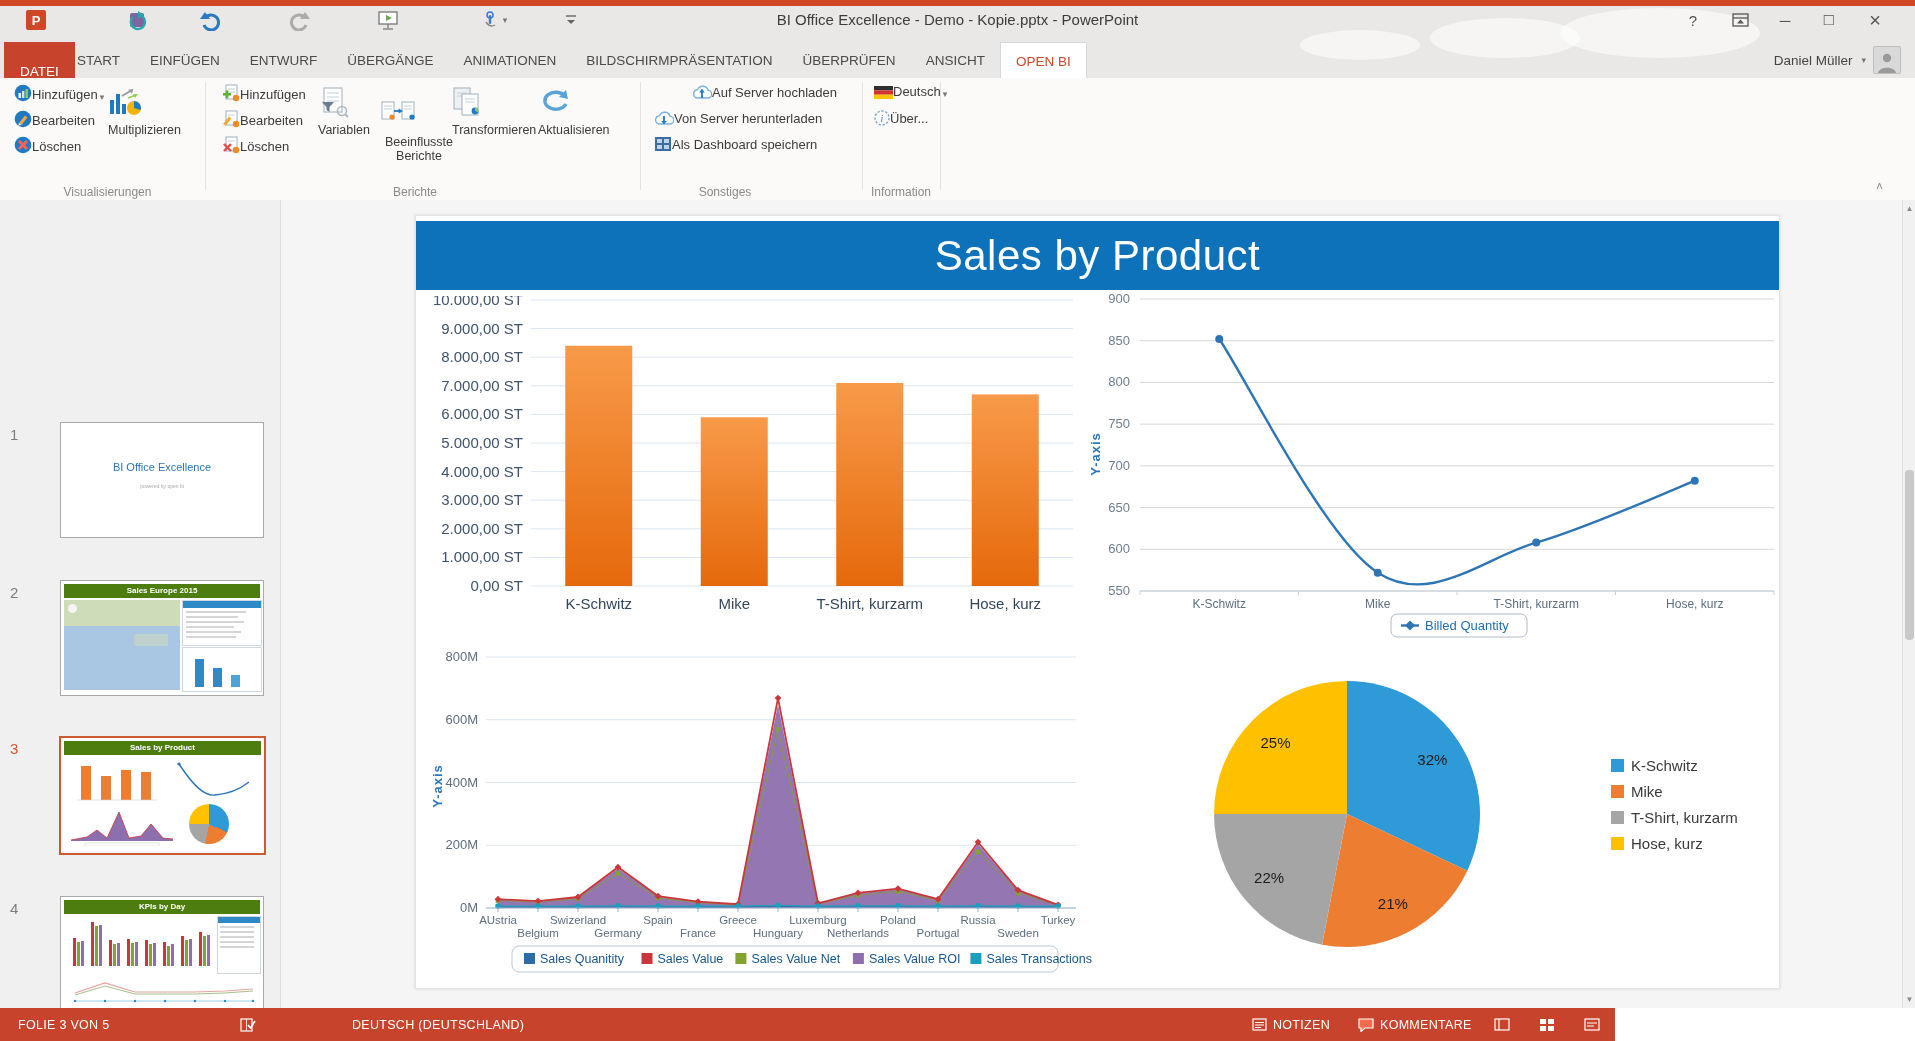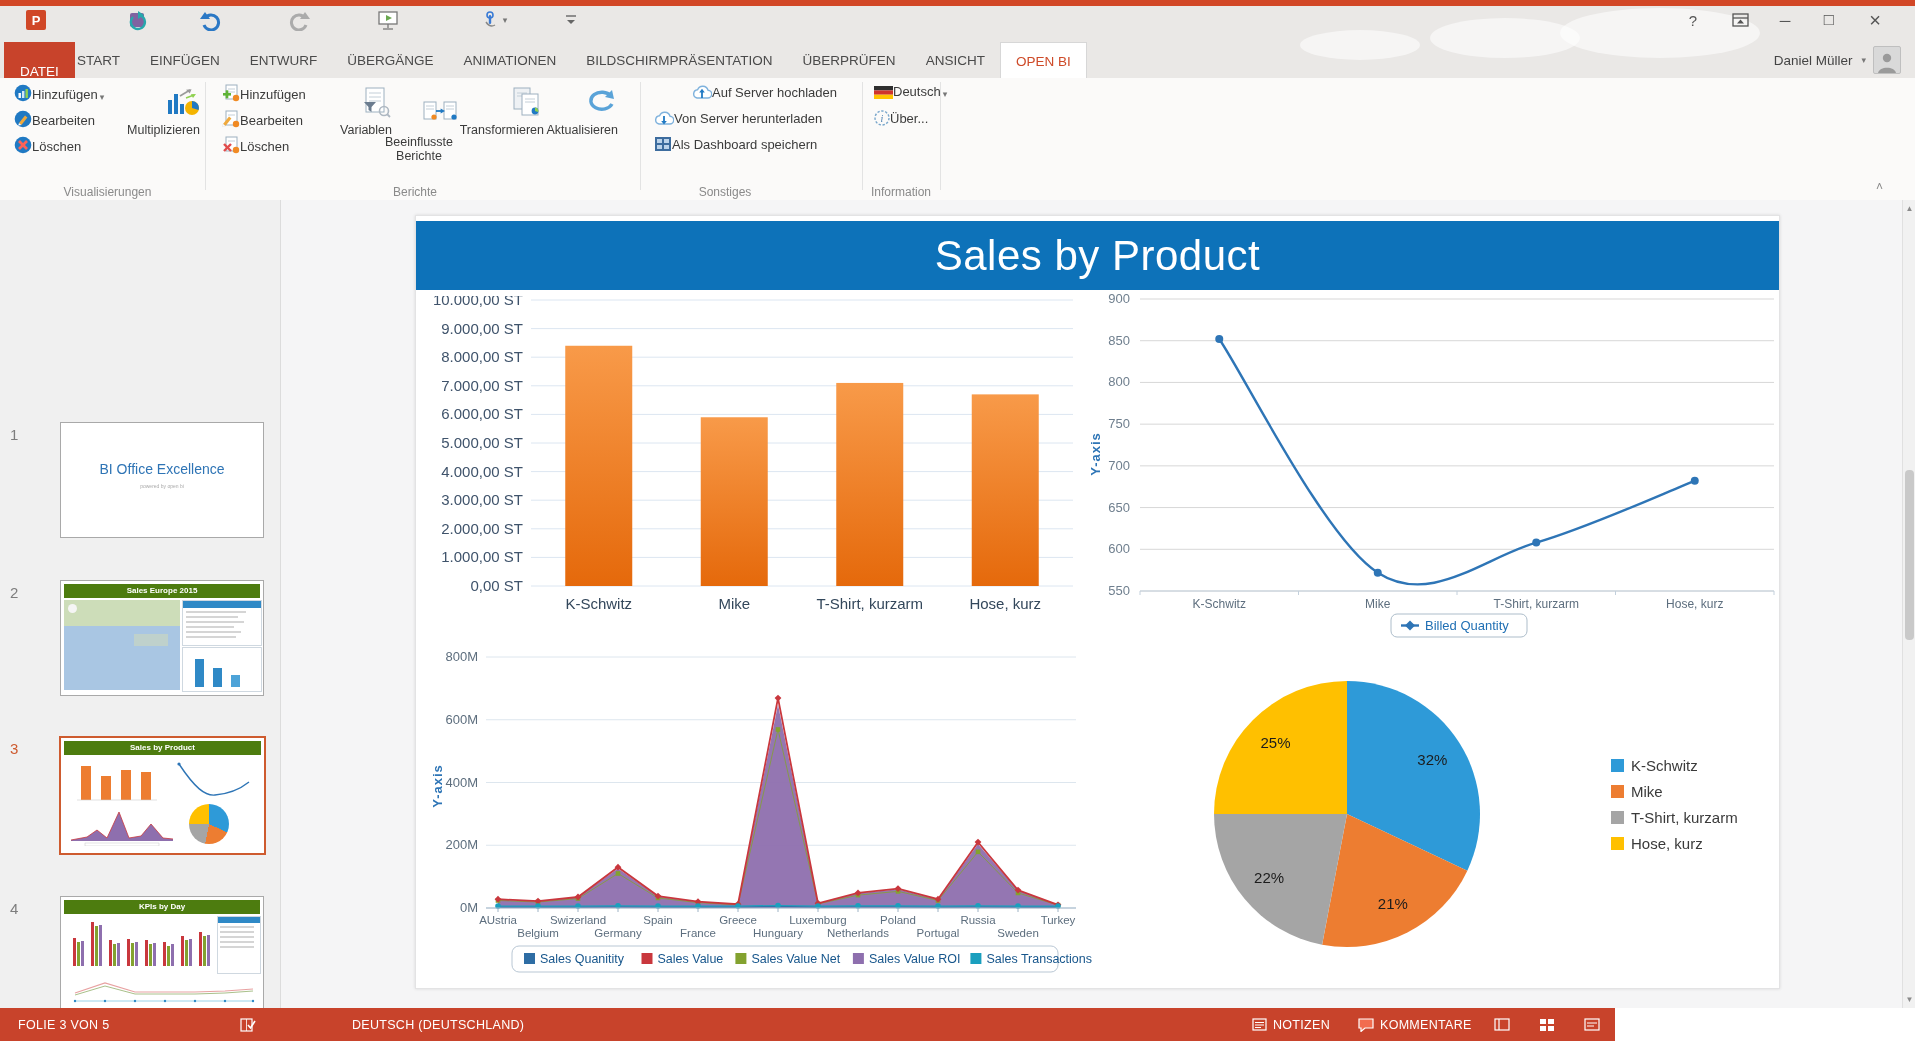--- a/index.html
+++ b/index.html
@@ -121,6 +121,7 @@
       </svg>
   </div>
 
+  <div id="title-text" class="abs">BI Office Excellence - Demo - Kopie.pptx - PowerPoint</div>
 
   <div class="winbtn" style="left:1674px">
       <span>?</span>

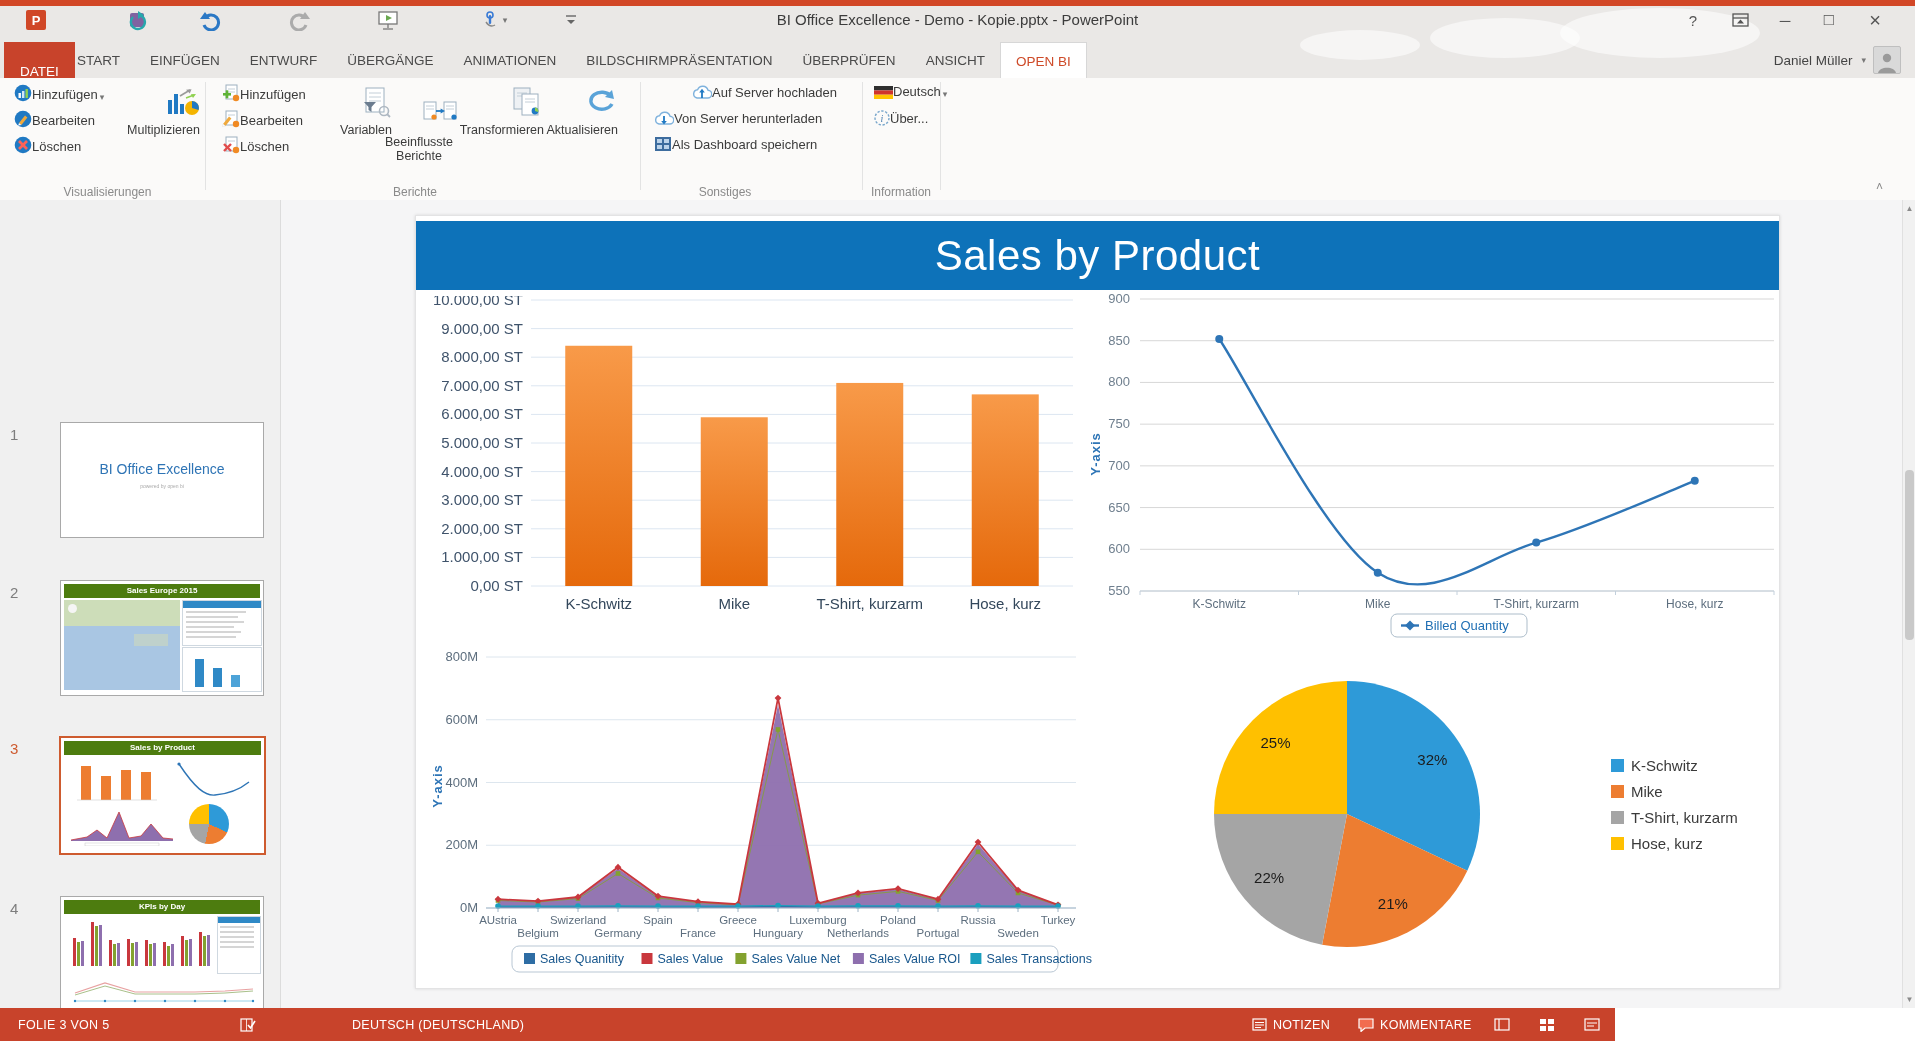--- a/index.html
+++ b/index.html
@@ -27,7 +27,7 @@
   
   #ribbon{left:0;top:78px;width:1915px;height:122px;background:#fbfaf9;border-bottom:1px solid #d4d4d4;}
   .rsm{position:absolute;display:flex;align-items:flex-end;font-size:13px;color:#3b3b3b;white-space:nowrap;}
-  .rlg{position:absolute;display:flex;flex-direction:column;align-items:flex-end;font-size:12.5px;color:#3b3b3b;text-align:center;line-height:1.15;}
+  .rlg{position:absolute;display:flex;flex-direction:column;align-items:flex-start;font-size:12.5px;color:#3b3b3b;text-align:center;line-height:1.15;}
   .rlg .lbl{margin-top:5px;white-space:pre-line;}
   .gdiv{position:absolute;top:4px;height:108px;width:1px;background:#e3e3e3;}
   .glabel{position:absolute;top:107px;font-size:12px;color:#8a8a8a;text-align:center;}

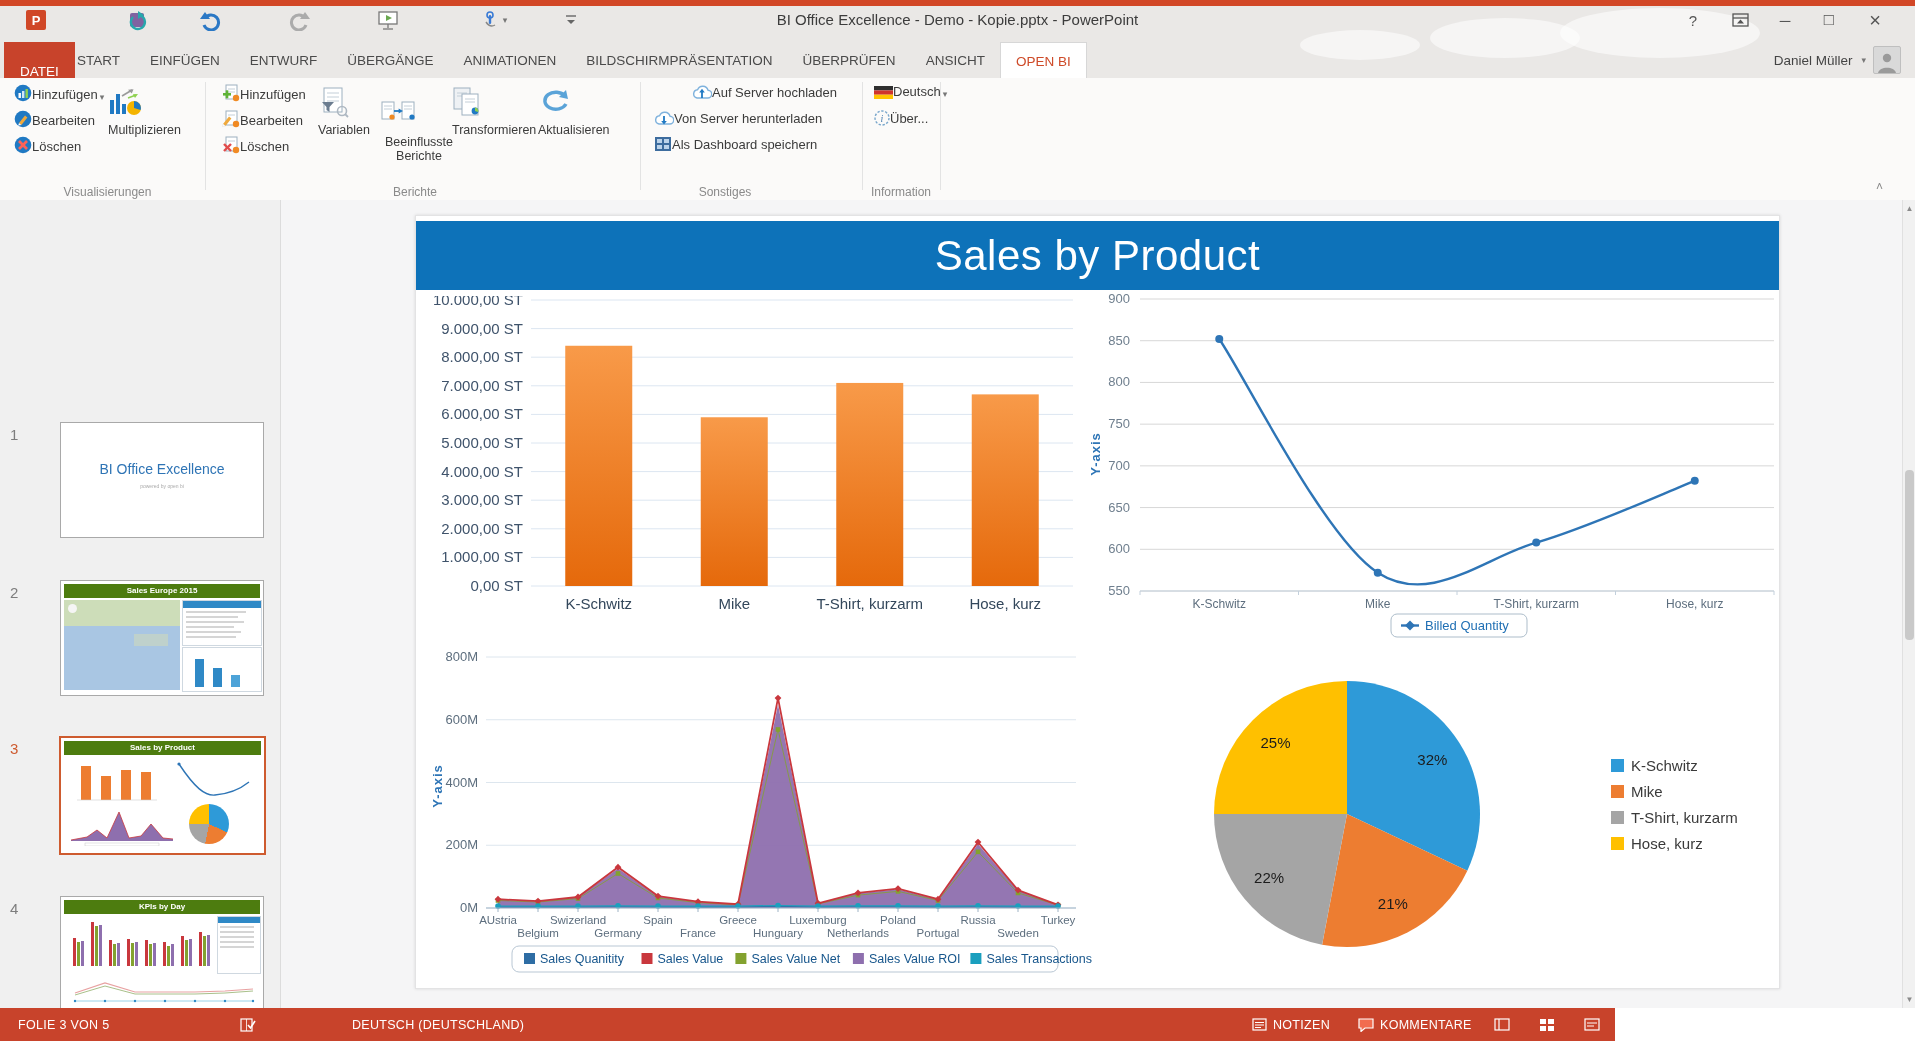--- a/index.html
+++ b/index.html
@@ -351,7 +351,7 @@
 
       <div class="tnum" style="top:226px">1</div>
       <div class="thumb" style="top:222px">
-        <div class="abs" style="left:0;top:38px;width:100%;text-align:center;color:#2e74b5;font-size:14px">BI Office Excellence</div>
+        <div class="abs" style="left:0;top:38px;width:100%;text-align:center;color:#2e74b5;font-size:11px">BI Office Excellence</div>
         <div class="abs" style="left:0;top:60px;width:100%;text-align:center;color:#aaa;font-size:5px">powered by open bi</div>
       </div>
 

